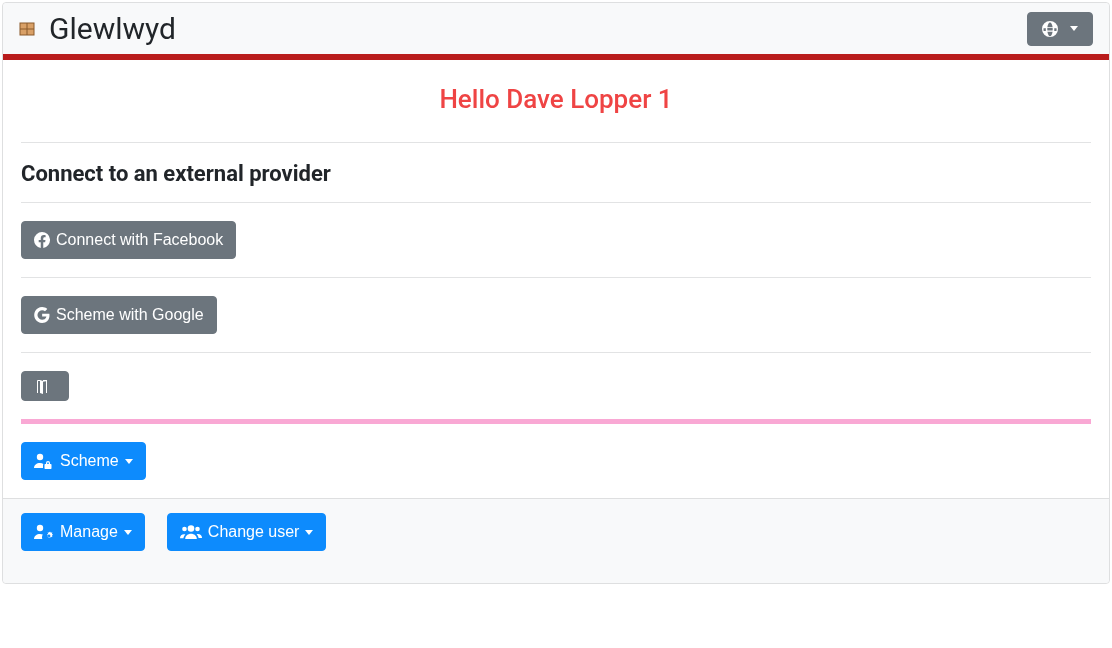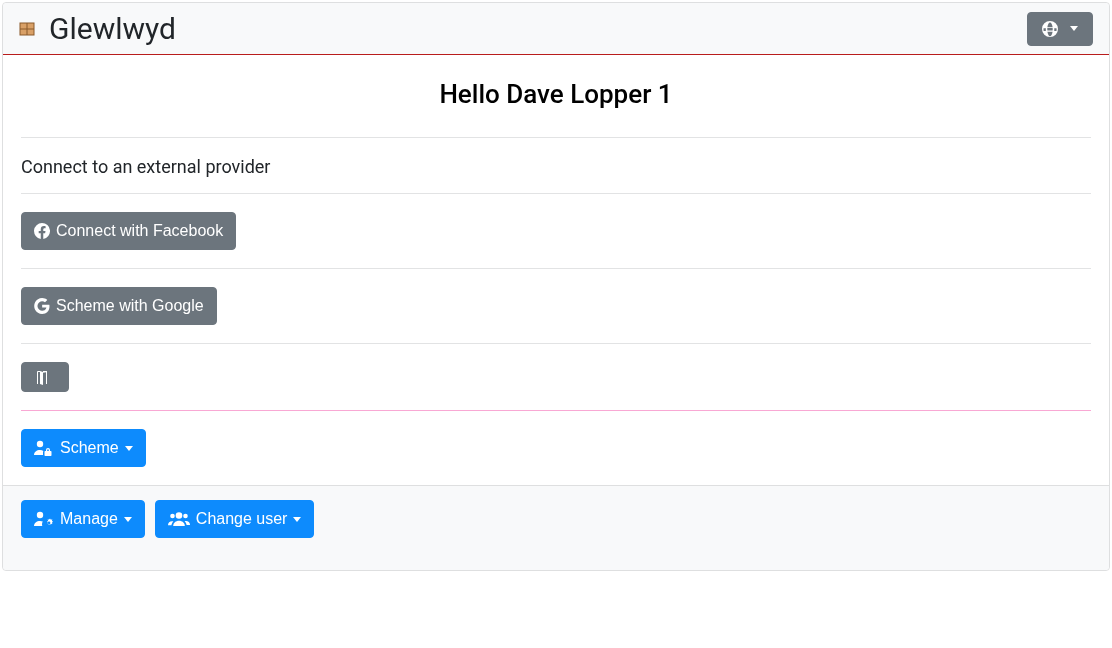--- a/index.html
+++ b/index.html
@@ -24,7 +24,7 @@
     justify-content: space-between;
     padding: 8px 16px;
     background: #f8f9fa;
-    border-bottom: 1px solid #b91c1c;
+    border-bottom: 6px solid #b91c1c;
     border-radius: 4px 4px 0 0;
   }
   .brand {

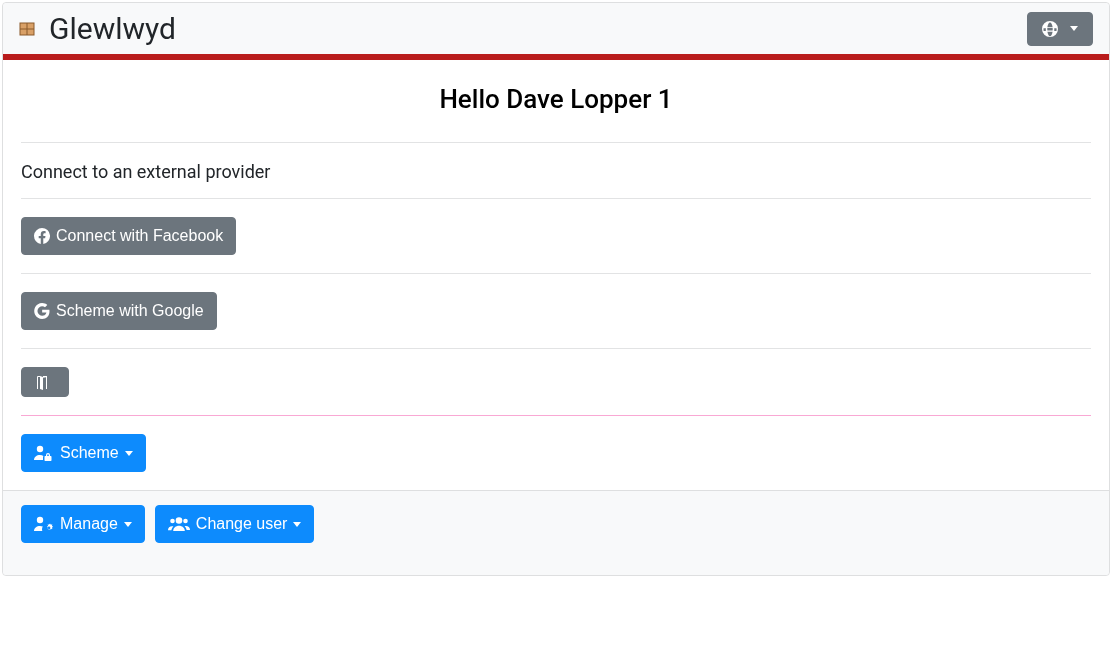--- a/index.html
+++ b/index.html
@@ -81,7 +81,7 @@
     font-size: 26px;
     font-weight: 500;
     margin: 24px 0 28px 0;
-    color: #000000;
+    color: #ef4444;
   }
   .section-title {
     font-size: 18px;

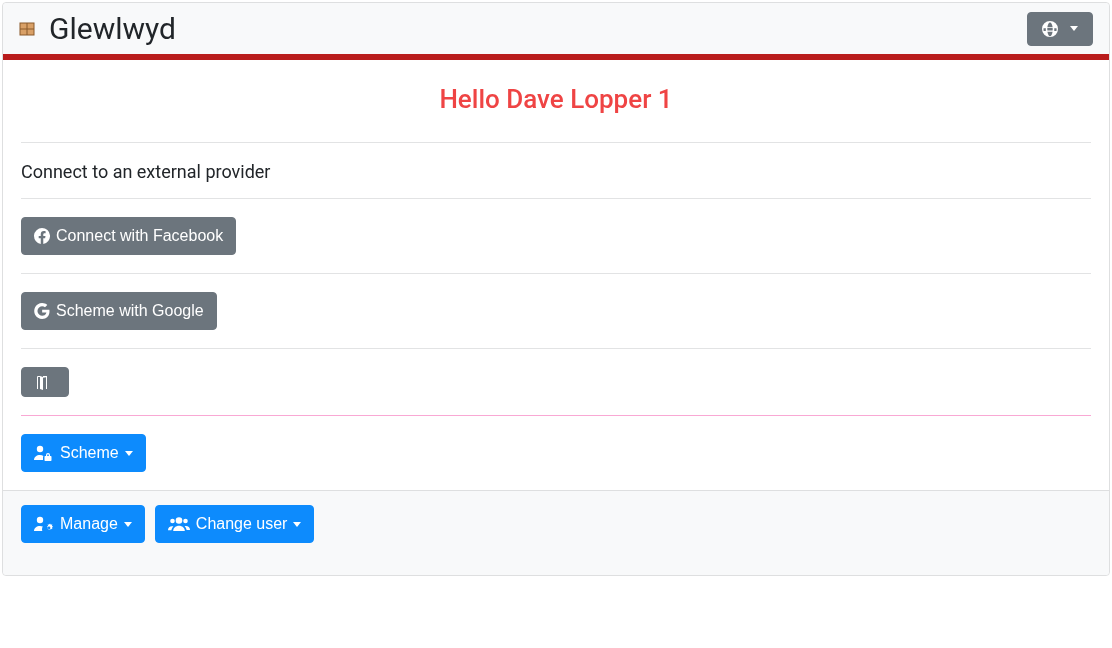--- a/index.html
+++ b/index.html
@@ -84,8 +84,8 @@
     color: #ef4444;
   }
   .section-title {
-    font-size: 18px;
-    font-weight: 400;
+    font-size: 22px;
+    font-weight: 700;
     margin: 0 0 10px 0;
     padding-bottom: 6px;
   }

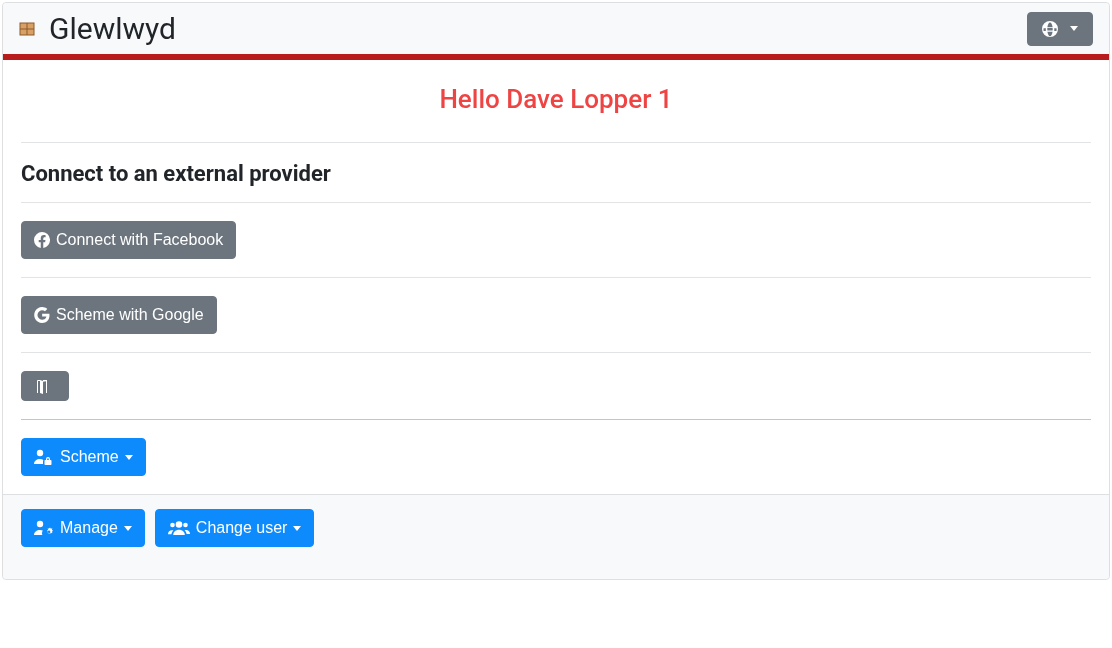--- a/index.html
+++ b/index.html
@@ -186,7 +186,7 @@
         </button>
       </div>
 
-      <div style="border-top:1px solid #f9a8d4; padding:18px 0;">
+      <div style="border-top:5px solid #f9a8d4; padding:18px 0;">
         <button class="btn btn-primary">
           <span class="icon">
             <svg viewBox="0 0 20 16" width="20" height="16" fill="currentColor">

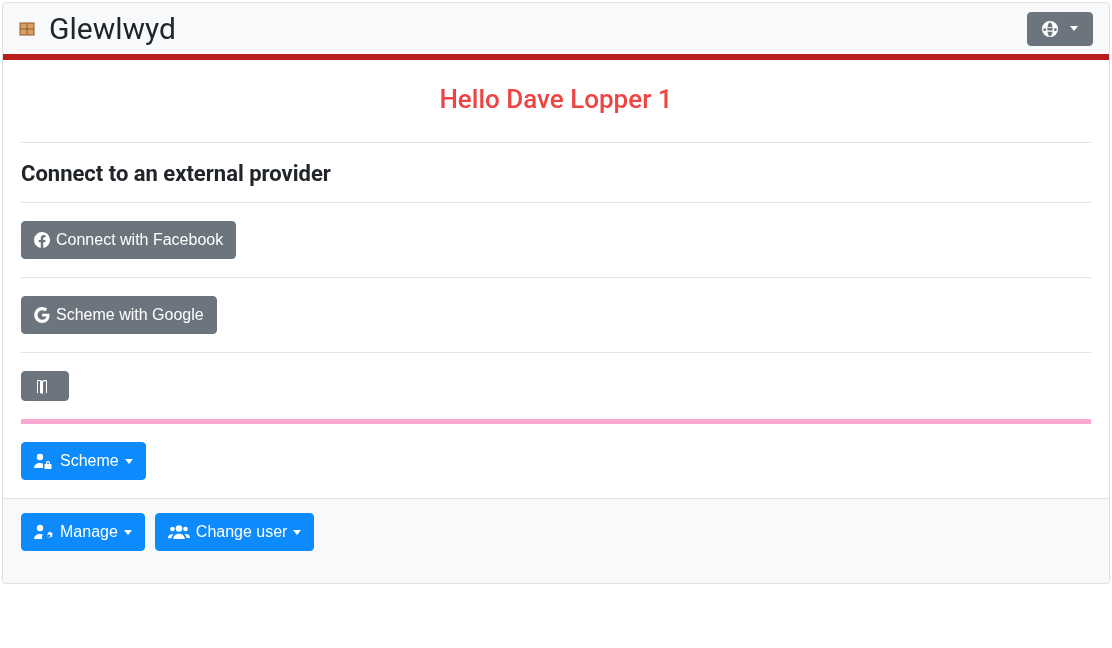--- a/index.html
+++ b/index.html
@@ -118,7 +118,7 @@
     border-bottom: 1px solid #e2e3e4;
     margin-bottom: 16px;
   }
-  .btn-row { display: flex; gap: 10px; }
+  .btn-row { display: flex; gap: 22px; }
   svg { display: block; }
 </style>
 </head>

